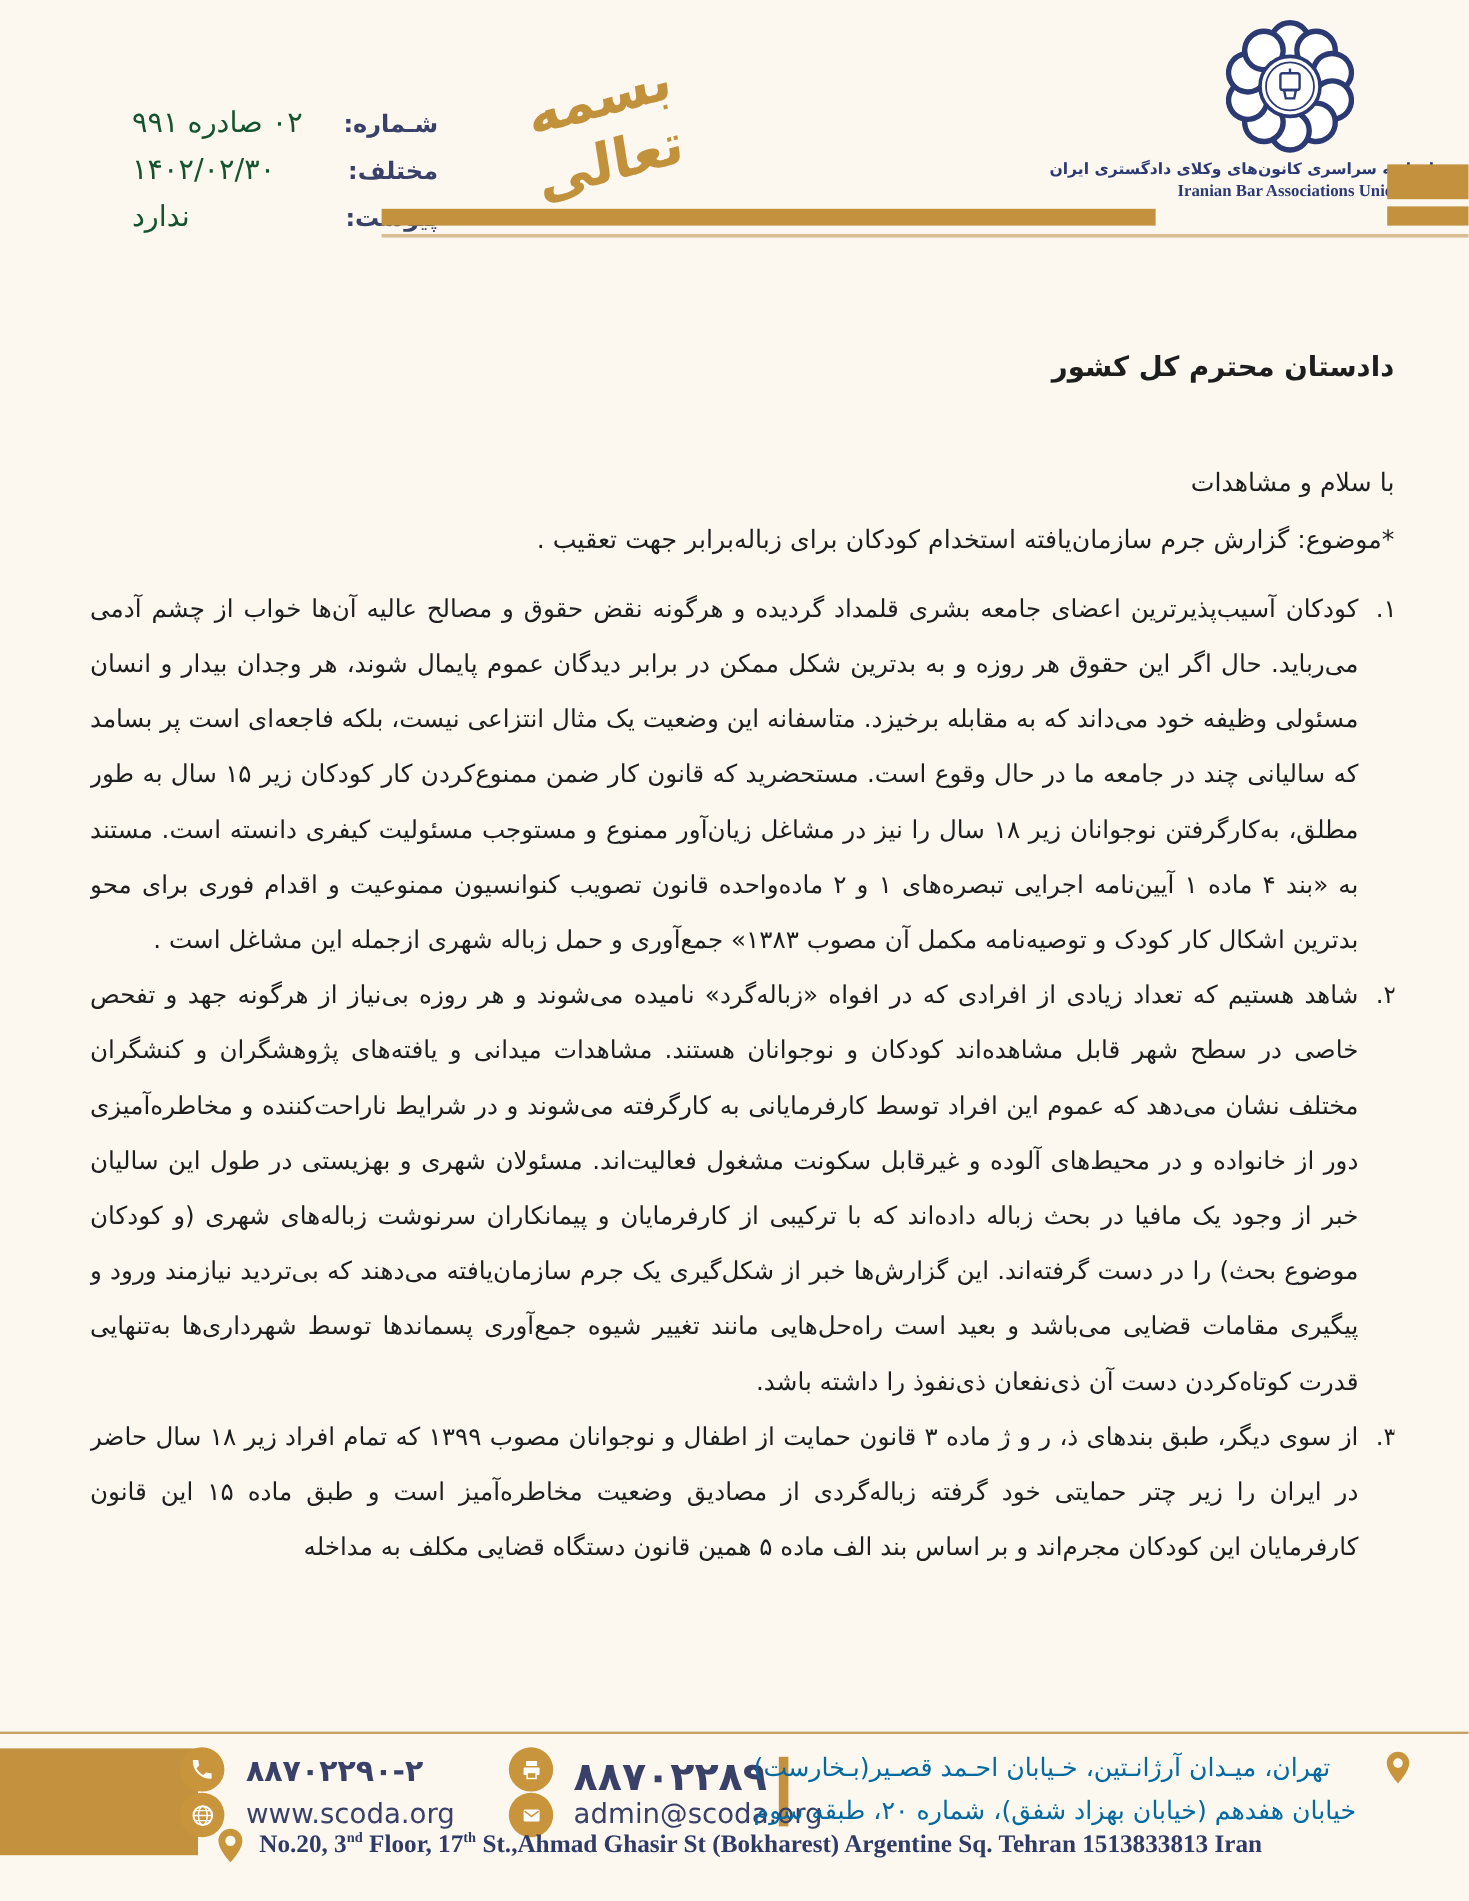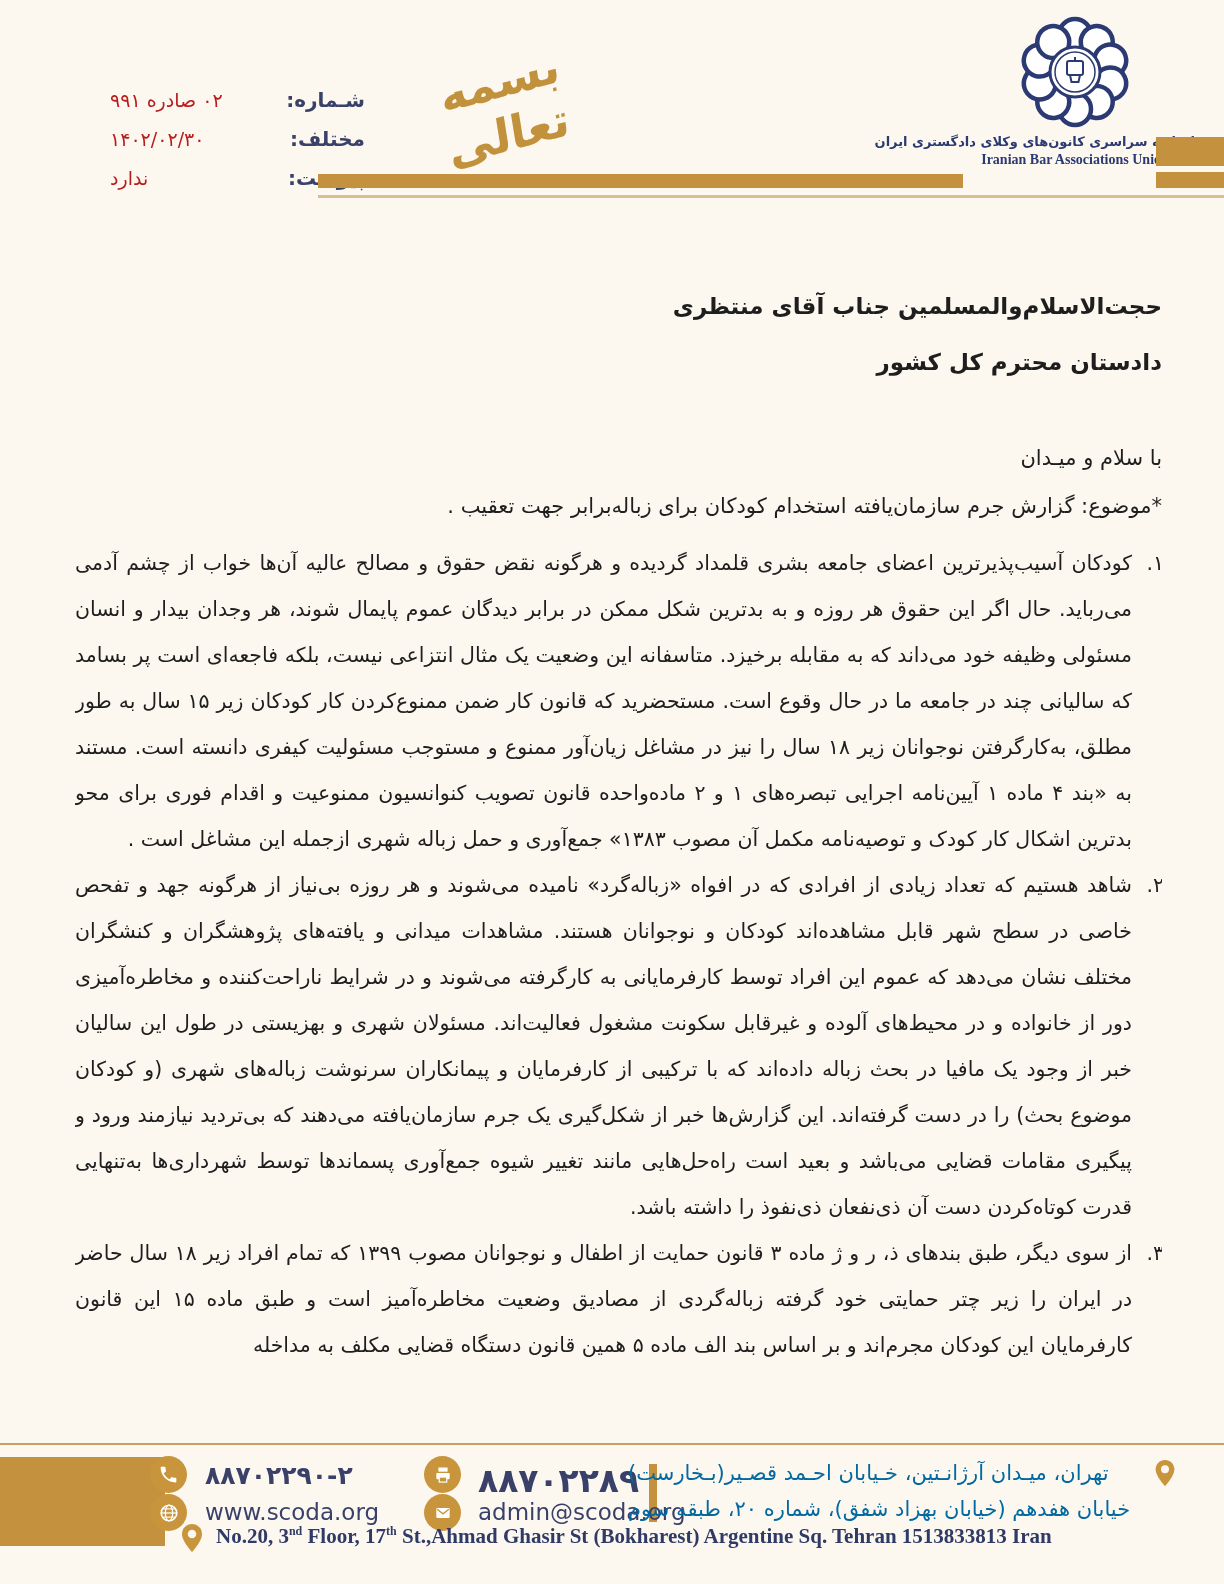--- a/index.html
+++ b/index.html
@@ -10,7 +10,7 @@
   .meta{position:absolute;right:859px;left:110px;top:88px;direction:rtl;}
   .meta-row{display:flex;justify-content:space-between;align-items:baseline;height:39px;}
   .meta-label{color:#3A4169;font-size:20px;font-weight:bold;letter-spacing:1px;}
-  .meta-value{color:#b91c1c;font-size:19px;}
+  .meta-value{color:#14532d;font-size:24px;}
 
   .bismillah{position:absolute;left:440px;top:30px;width:260px;height:120px;
              display:flex;align-items:center;justify-content:center;pointer-events:none;}

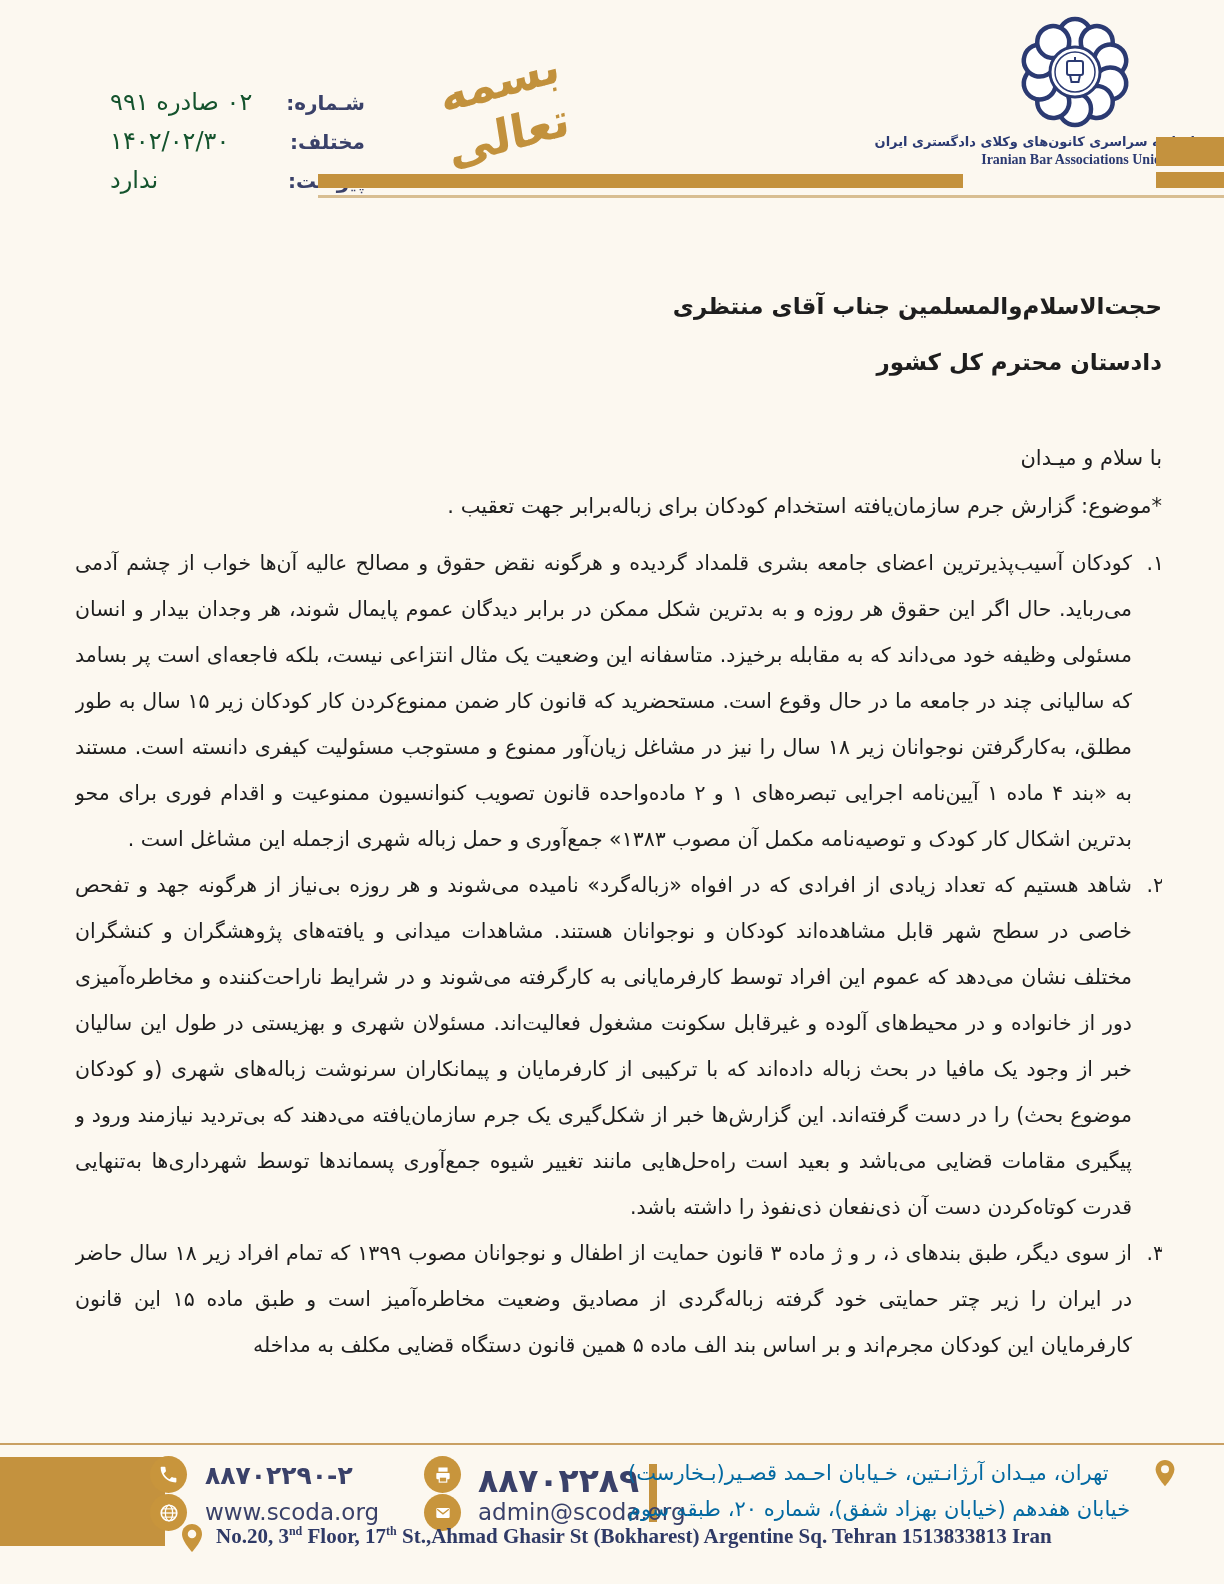--- a/index.html
+++ b/index.html
@@ -116,7 +116,6 @@
   <div class="thinline"></div>
 
   <div class="letter">
-    <div class="salutation">حجت‌الاسلام‌والمسلمین جناب آقای منتظری</div>
     <div class="salutation">دادستان محترم کل کشور</div>
     <div class="greeting">با سلام و میـدان</div>
     <div class="subject">*موضوع: گزارش جرم سازمان‌یافته استخدام کودکان برای زباله‌برابر جهت تعقیب .</div>

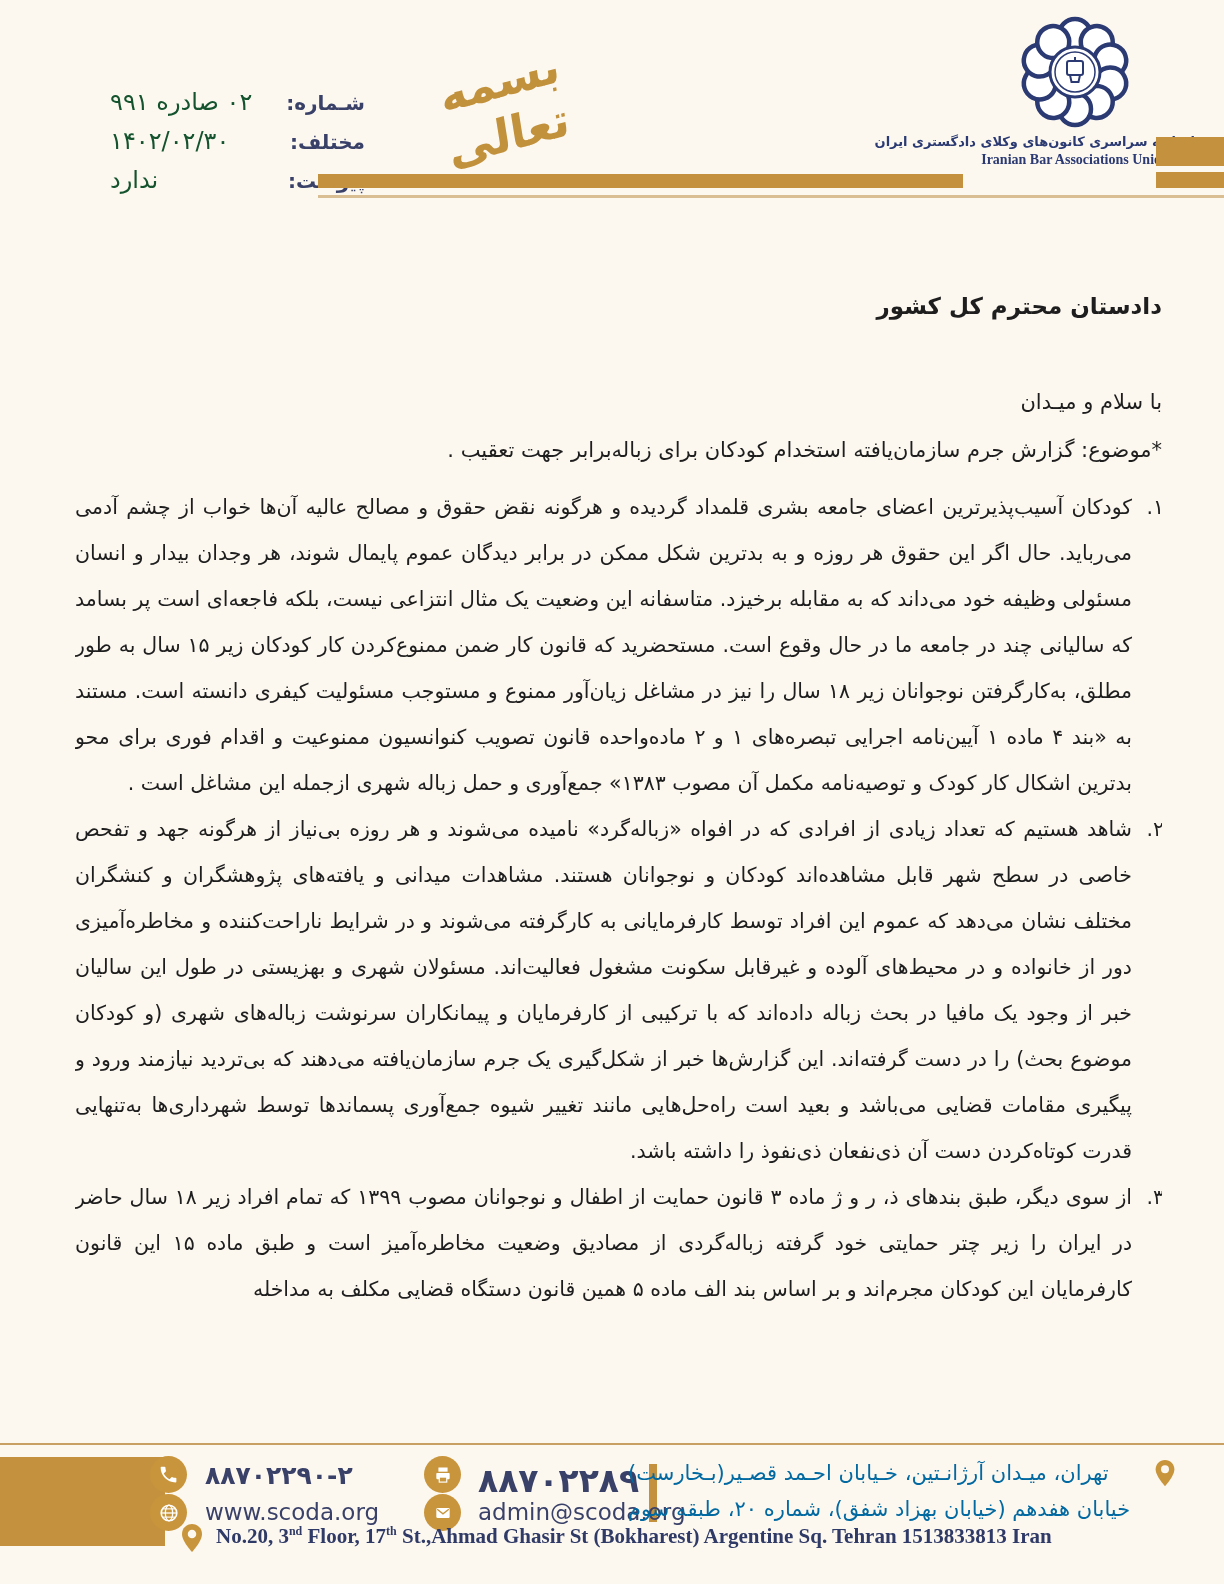--- a/index.html
+++ b/index.html
@@ -117,7 +117,7 @@
 
   <div class="letter">
     <div class="salutation">دادستان محترم کل کشور</div>
-    <div class="greeting">با سلام و میـدان</div>
+    <div class="greeting">با سلام و مشاهدات</div>
     <div class="subject">*موضوع: گزارش جرم سازمان‌یافته استخدام کودکان برای زباله‌برابر جهت تعقیب .</div>
     <div class="items">
       <div class="item">

